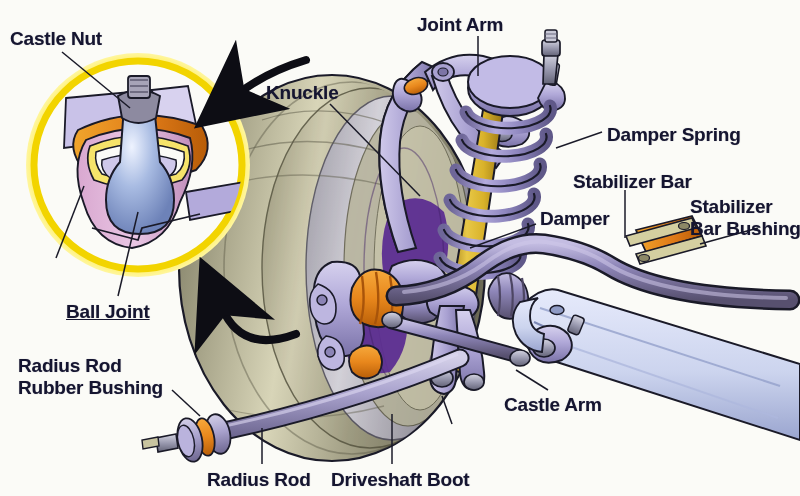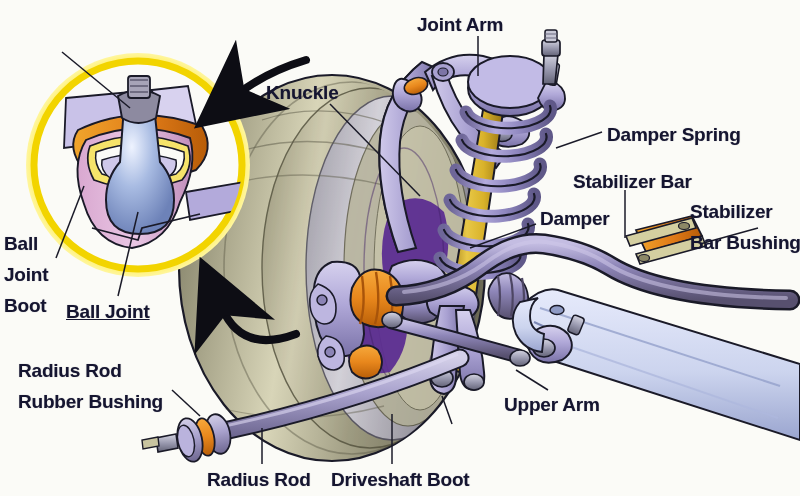--- a/index.html
+++ b/index.html
@@ -352,6 +352,7 @@
     </g>
   </svg>
 
+  <div class="label" style="left:10px;  top:28px;">Castle Nut</div>
   <div class="label" style="left:417px; top:14px;">Joint Arm</div>
   <div class="label" style="left:266px; top:82px;">Knuckle</div>
   <div class="label" style="left:607px; top:124px;text-align:center;">Damper Spring</div>

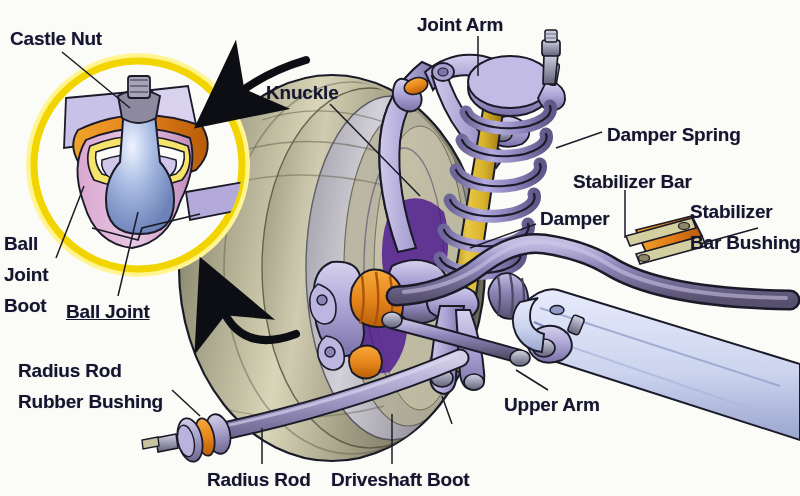--- a/index.html
+++ b/index.html
@@ -32,7 +32,7 @@
     white-space: pre;
     text-shadow: 0 0 1px rgba(21,21,48,0.35);
   }
-  .label.two { line-height: 31px; }
+  .label.two { line-height: 22px; }
 </style>
 </head>
 <body>

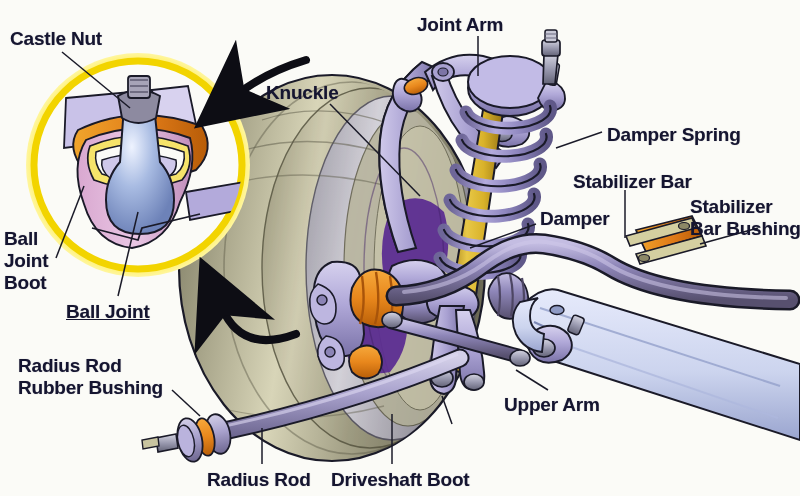--- a/index.html
+++ b/index.html
@@ -360,9 +360,6 @@
   <div class="label two" style="left:690px; top:196px;">Stabilizer
 Bar Bushing</div>
   <div class="label" style="left:540px; top:208px;">Damper</div>
-  <div class="label two" style="left:4px;   top:228px;">Ball
-Joint
-Boot</div>
   <div class="label" style="left:66px;  top:301px;text-decoration:underline;">Ball Joint</div>
   <div class="label two" style="left:18px; top:355px;">Radius Rod
 Rubber Bushing</div>

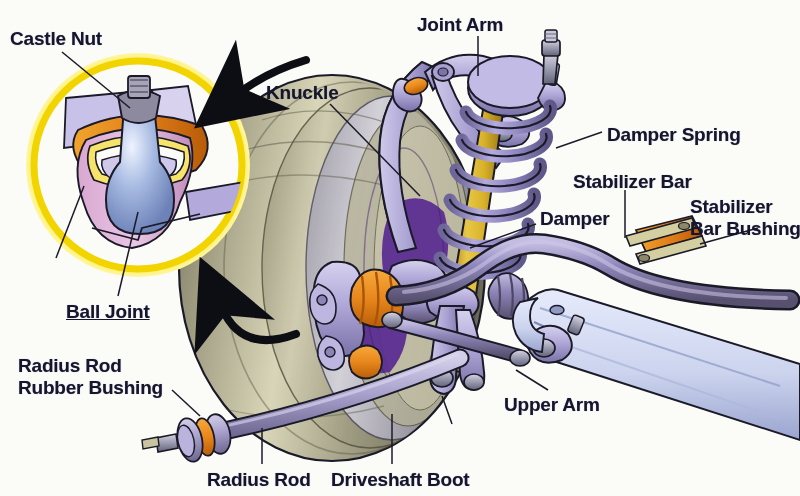--- a/index.html
+++ b/index.html
@@ -363,7 +363,7 @@
   <div class="label" style="left:66px;  top:301px;text-decoration:underline;">Ball Joint</div>
   <div class="label two" style="left:18px; top:355px;">Radius Rod
 Rubber Bushing</div>
-  <div class="label" style="left:504px; top:394px;">Upper Arm</div>
+  <div class="label" style="left:504px; top:394px;">Castle Arm</div>
   <div class="label" style="left:207px; top:469px;">Radius Rod</div>
   <div class="label" style="left:331px; top:469px;">Driveshaft Boot</div>
 

